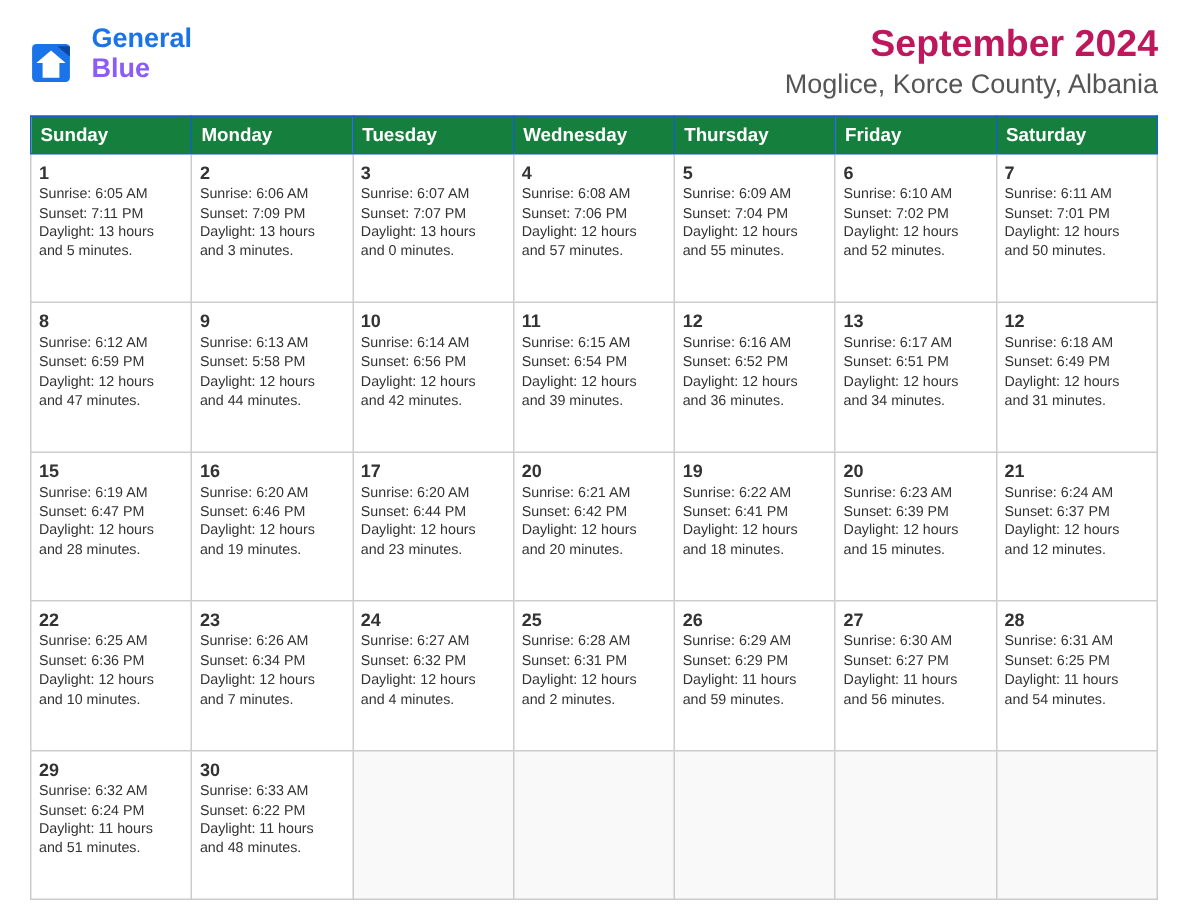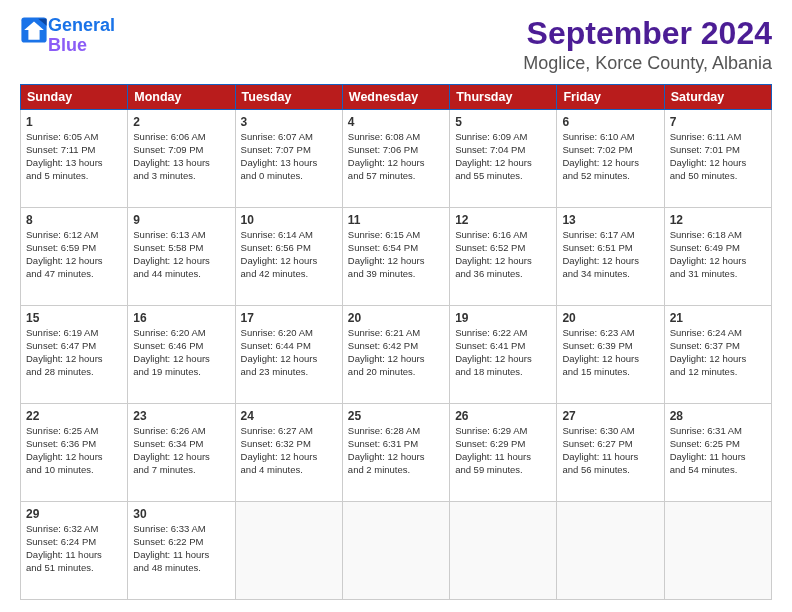--- a/index.html
+++ b/index.html
@@ -25,8 +25,8 @@
     }
     .logo {
       display: flex;
-      align-items: flex-start;
-      gap: 0;
+      align-items: flex-end;
+      gap: 13px;
     }
     .logo-text {
       font-size: 18px;

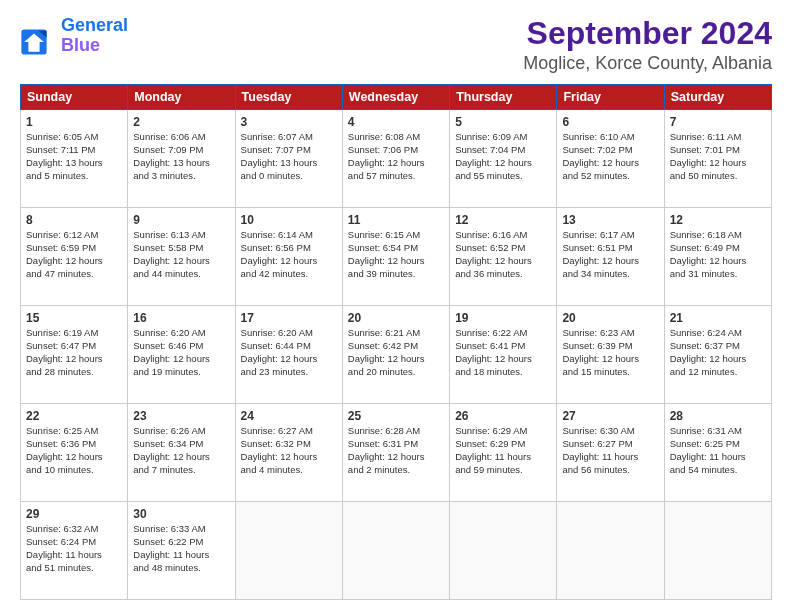--- a/index.html
+++ b/index.html
@@ -45,9 +45,9 @@
       text-align: right;
     }
     .month-title {
-      font-size: 32px;
+      font-size: 25px;
       font-weight: bold;
-      color: #4c1d95;
+      color: #be185d;
       line-height: 1.1;
     }
     .location {

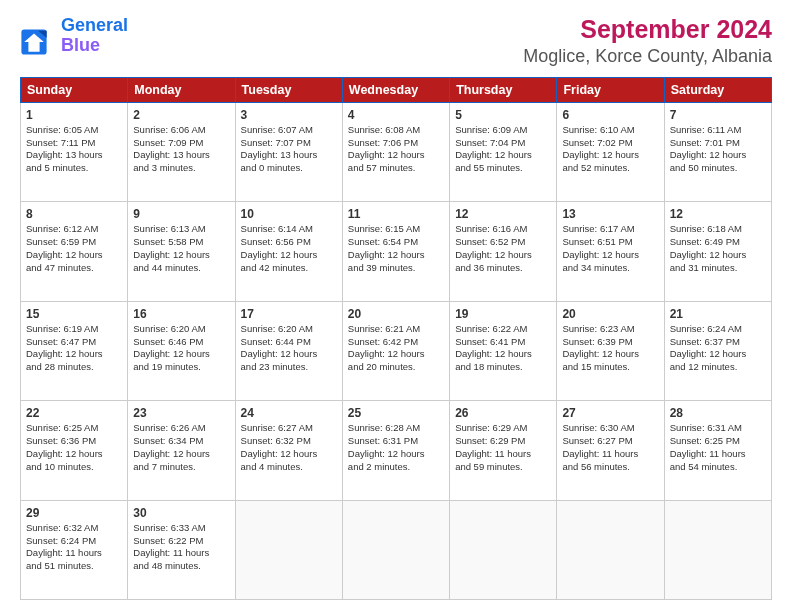--- a/index.html
+++ b/index.html
@@ -63,7 +63,7 @@
       table-layout: fixed;
     }
     .calendar th {
-      background: #b91c1c;
+      background: #15803d;
       color: #fff;
       font-size: 12.5px;
       font-weight: bold;

